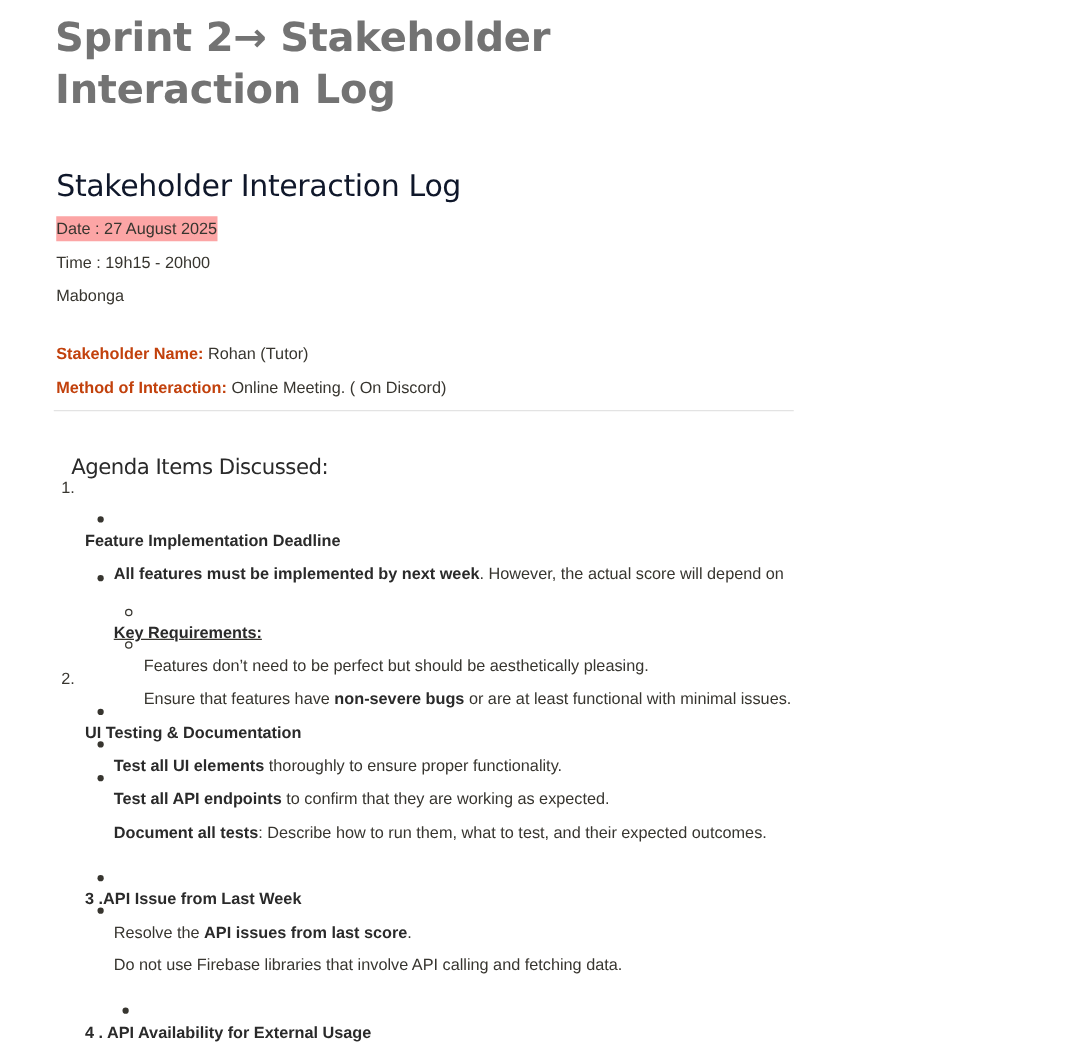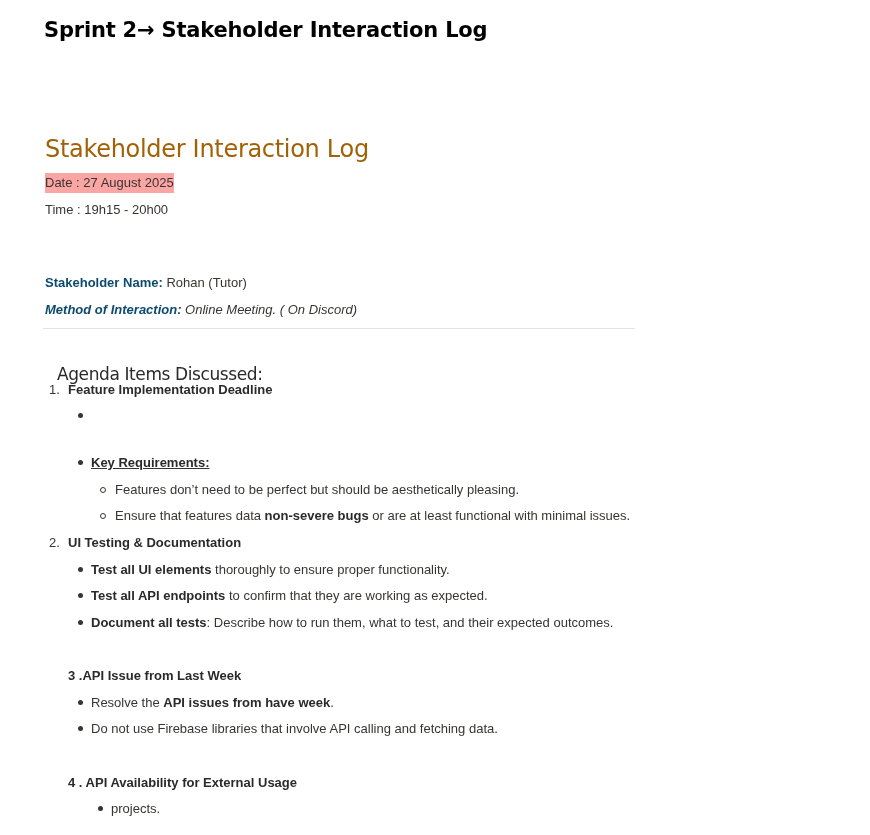--- a/index.html
+++ b/index.html
@@ -23,9 +23,9 @@
       margin: 0;
       font-family: "DejaVu Sans", sans-serif;
       font-weight: bold;
-      font-size: 21px;
+      font-size: 32px;
       line-height: 41px;
-      color: #000000;
+      color: #737373;
       letter-spacing: -0.2px;
     }
     .h2 {

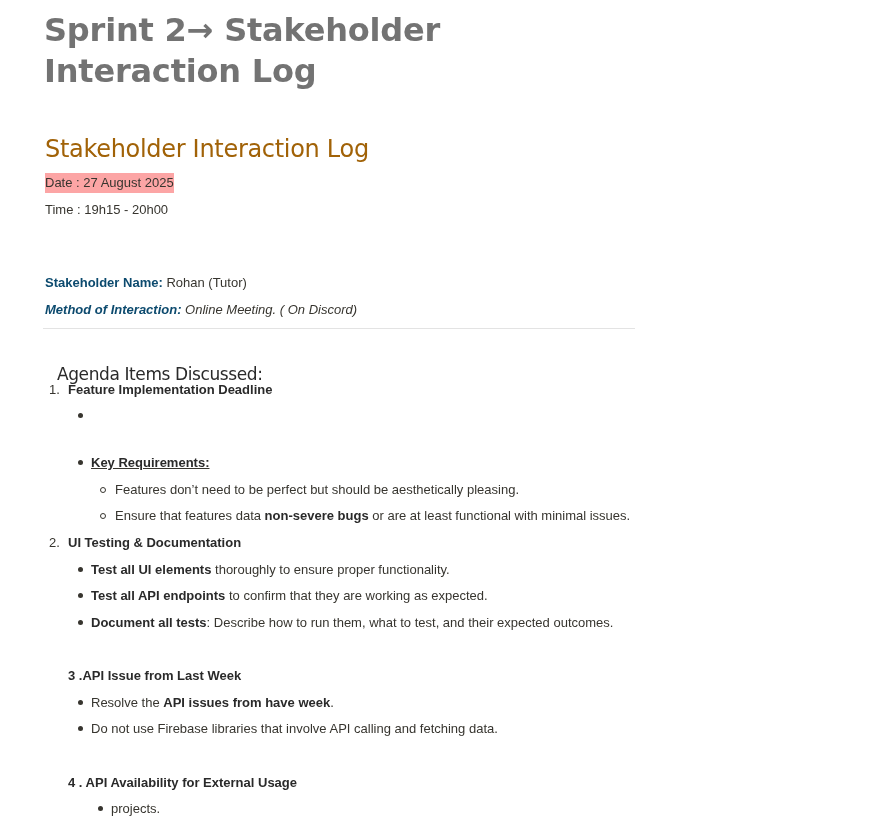--- a/index.html
+++ b/index.html
@@ -37,7 +37,7 @@
       font-weight: normal;
       font-size: 24px;
       line-height: 34px;
-      color: #a16207;
+      color: #0f172a;
       letter-spacing: -0.3px;
     }
     .meta {

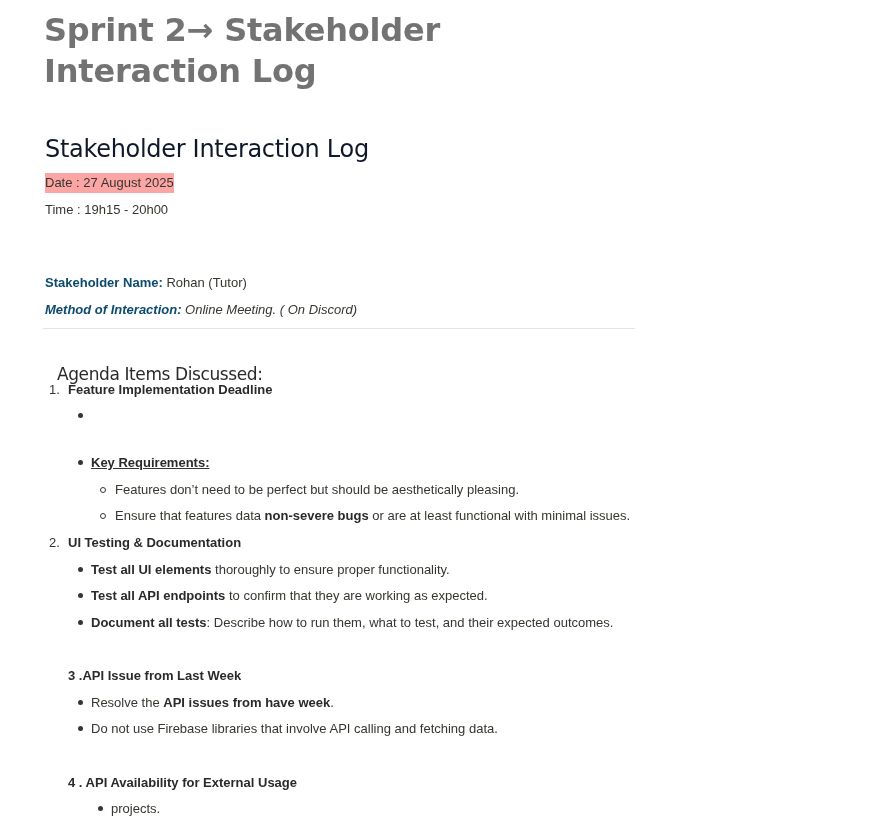--- a/index.html
+++ b/index.html
@@ -115,6 +115,7 @@
 </div>
 <div class="meta" style="top:200px;">Time : 19h15 - 20h00</div>
 <div class="meta" style="top:227px;">
+  <div>Mabonga</div>
 </div>
 <div class="meta" style="top:273px;">
   <b>Stakeholder Name:</b><span> Rohan (Tutor)</span>

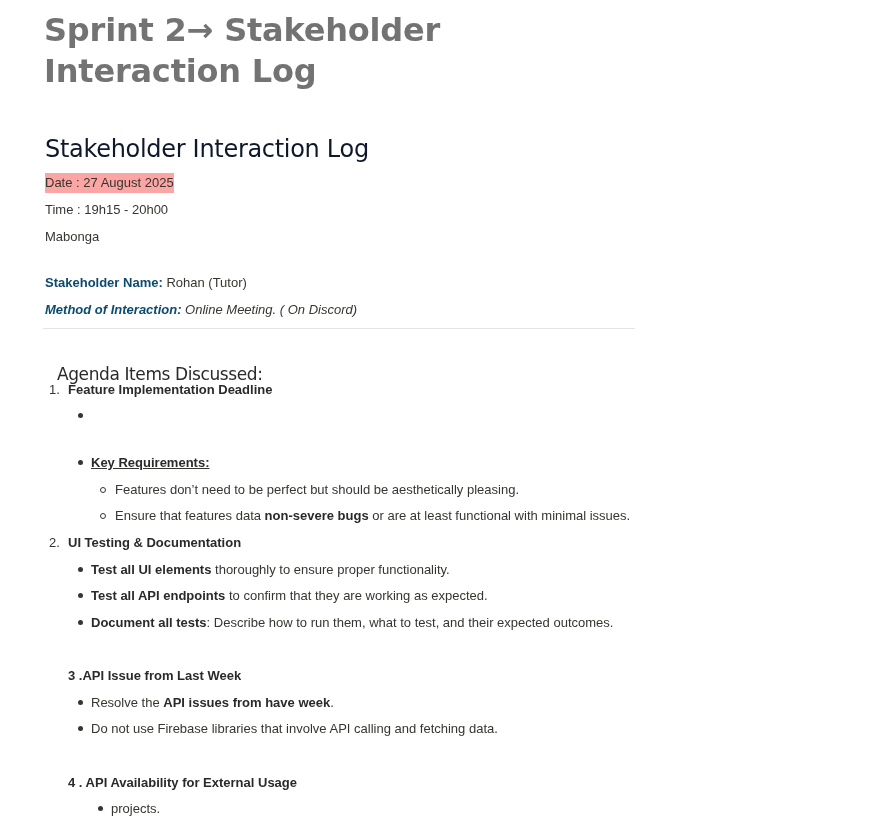--- a/index.html
+++ b/index.html
@@ -48,7 +48,7 @@
       color: #37352f;
       width: 580px;
     }
-    .meta b { font-weight: bold; color: #0c4a6e; }
+    .meta b { font-weight: bold; color: #c2410c; }
     .highlight {
       background: #fca5a5;
       padding: 2px 0 3px 0;

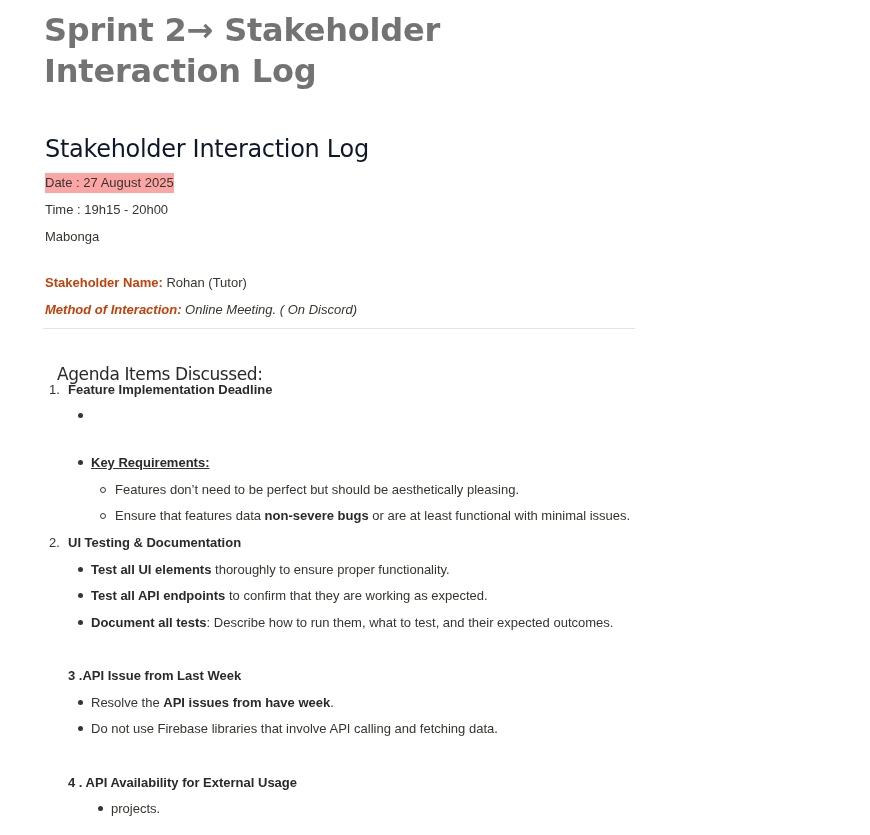--- a/index.html
+++ b/index.html
@@ -120,7 +120,7 @@
 <div class="meta" style="top:273px;">
   <b>Stakeholder Name:</b><span> Rohan (Tutor)</span>
 </div>
-<div class="meta" style="top:300px;font-style:italic;">
+<div class="meta" style="top:300px;">
   <b>Method of Interaction:</b><span> Online Meeting. ( On Discord)</span>
 </div>
 

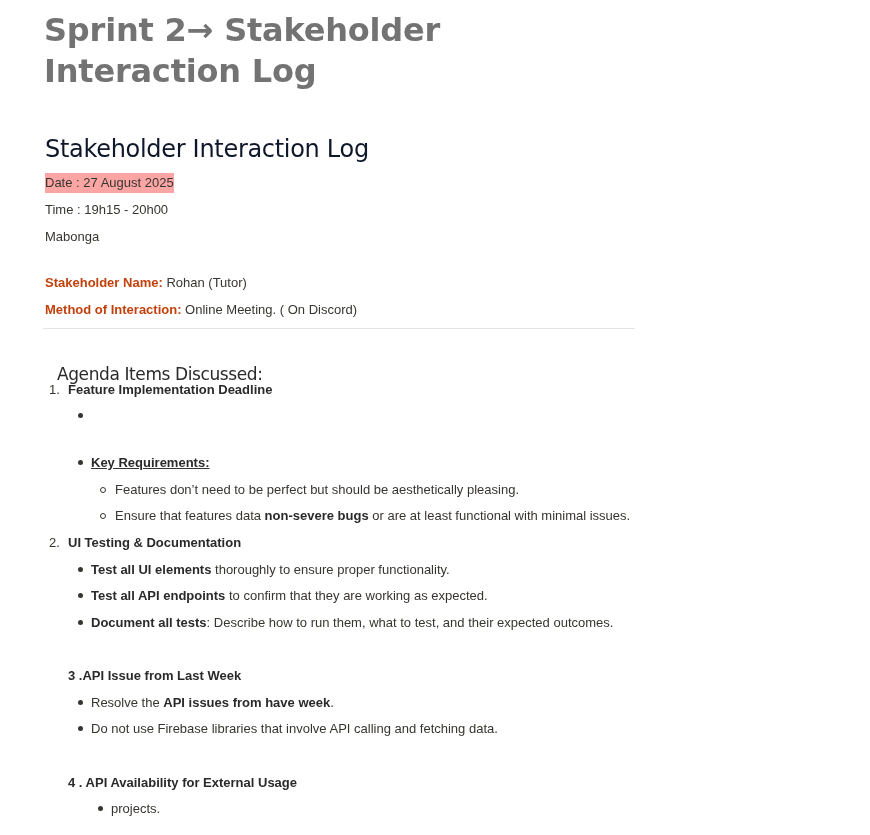--- a/index.html
+++ b/index.html
@@ -79,6 +79,7 @@
       line-height: 20px;
       color: #37352f;
       width: 560px;
+      margin-top: 43px;
     }
     .line b { font-weight: bold; color: #2a2a2a; }
     .num {

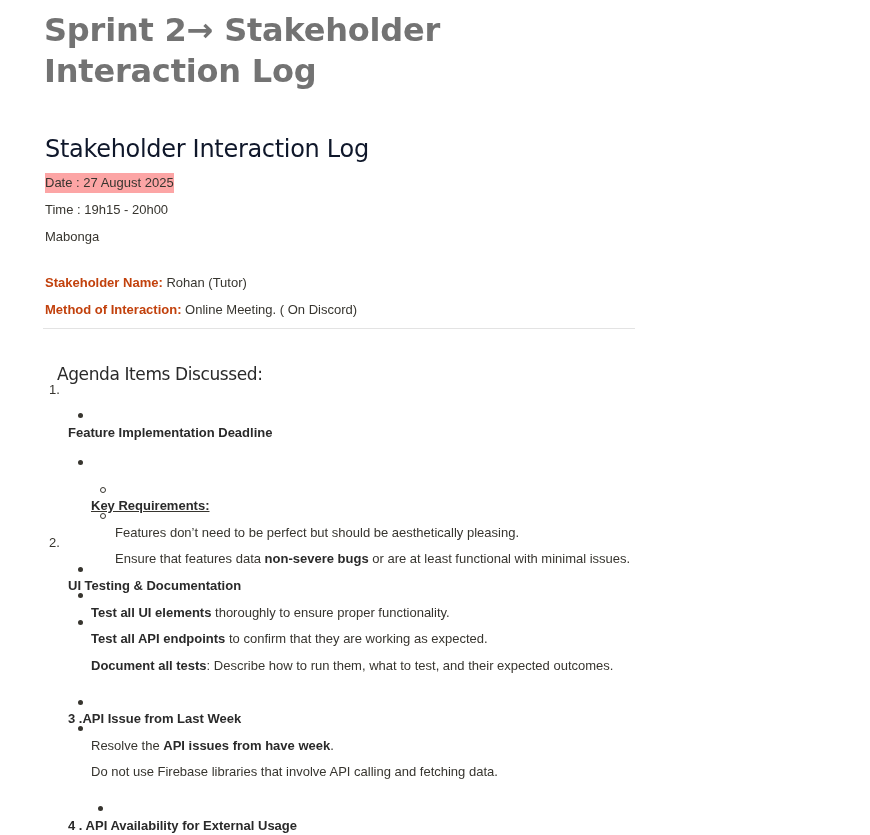--- a/index.html
+++ b/index.html
@@ -134,6 +134,7 @@
 
 <div class="dot" style="left:78px; top:413px;"></div>
 <div class="line" style="left:91px; top:406px; width:545px;">
+  <div><b>All features must be implemented by next week</b><span>. However, the actual score will depend on</span></div>
 </div>
 
 <div class="dot" style="left:78px; top:460px;"></div>

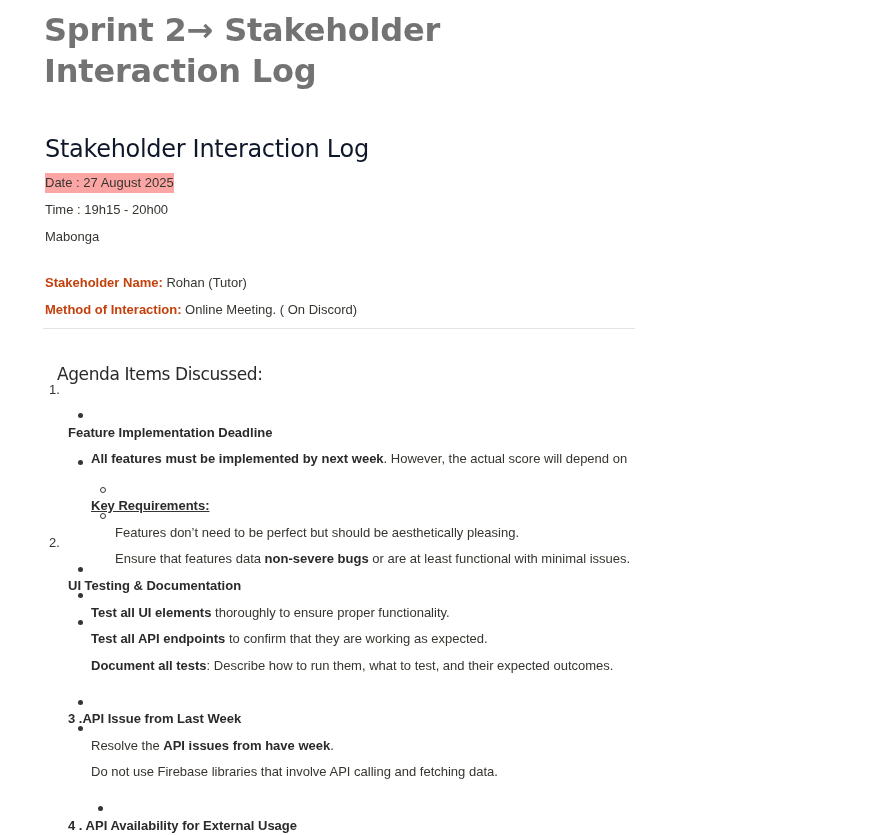--- a/index.html
+++ b/index.html
@@ -145,7 +145,7 @@
 
 <div class="circle" style="left:100px; top:513px;"></div>
 <div class="line" style="left:115px; top:506px;">
-  <span>Ensure that features data </span><b>non-severe bugs</b><span> or are at least functional with minimal issues.</span>
+  <span>Ensure that features have </span><b>non-severe bugs</b><span> or are at least functional with minimal issues.</span>
 </div>
 
 <div class="num" style="left:49px; top:533px;">2.</div>

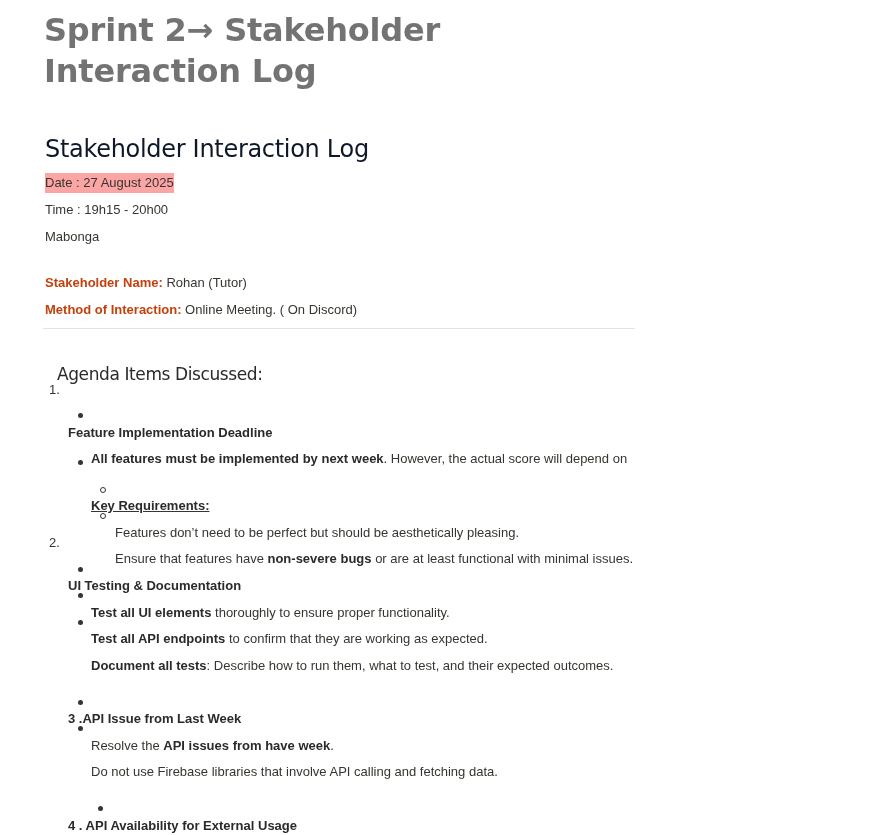--- a/index.html
+++ b/index.html
@@ -164,7 +164,7 @@
 
 <div class="dot" style="left:78px; top:700px;"></div>
 <div class="line" style="left:91px; top:693px;">
-  <span>Resolve the </span><b>API issues from have week</b><span>.</span>
+  <span>Resolve the </span><b>API issues from last score</b><span>.</span>
 </div>
 
 <div class="dot" style="left:78px; top:726px;"></div>

